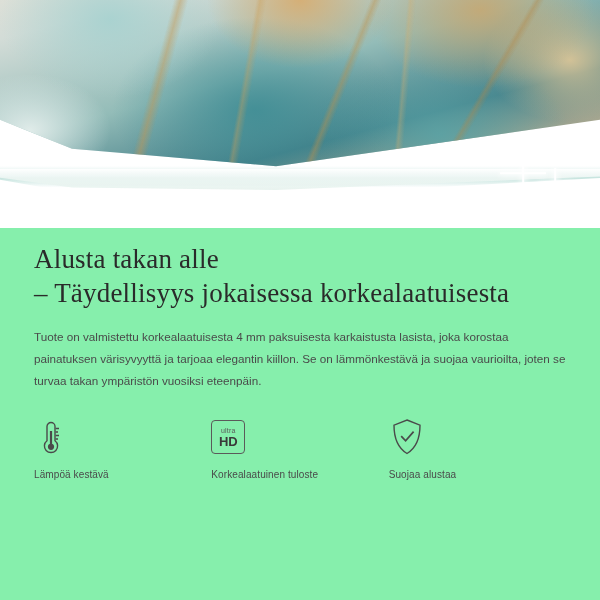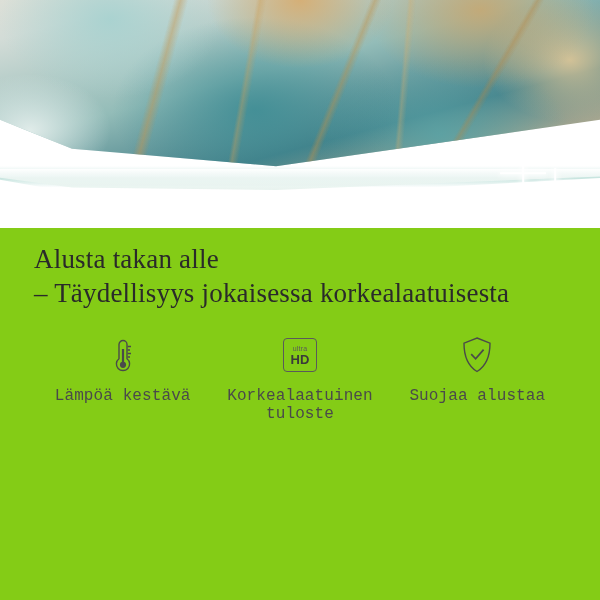--- a/index.html
+++ b/index.html
@@ -12,7 +12,7 @@
   .page {
     position: relative;
     width: 600px; height: 600px;
-    background: #84cc16;
+    background: #86efac;
   }
 
   

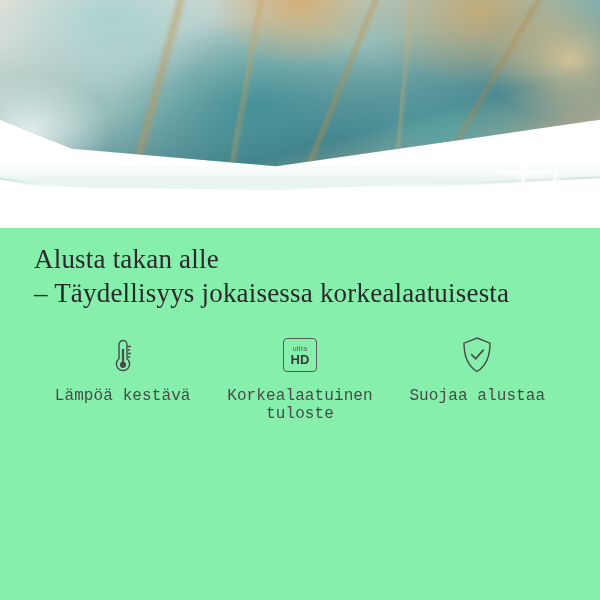--- a/index.html
+++ b/index.html
@@ -168,6 +168,7 @@
       <span class="line2">– Täydellisyys jokaisessa korkealaatuisesta</span>
     </h1>
 
+    <p class="body">Tuote on valmistettu korkealaatuisesta 4 mm paksuisesta karkaistusta lasista, joka korostaa painatuksen värisyvyyttä ja tarjoaa elegantin kiillon. Se on lämmönkestävä ja suojaa vaurioilta, joten se turvaa takan ympäristön vuosiksi eteenpäin.</p>
 
     <div class="features">
 

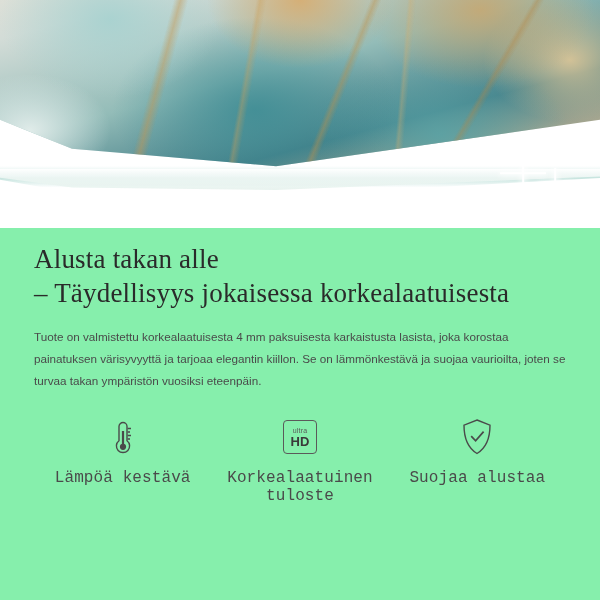--- a/index.html
+++ b/index.html
@@ -116,7 +116,7 @@
   .feature {
     display: flex;
     flex-direction: column;
-    align-items: center;
+    align-items: flex-start;
     justify-content: flex-start;
   }
   .feature .ico {

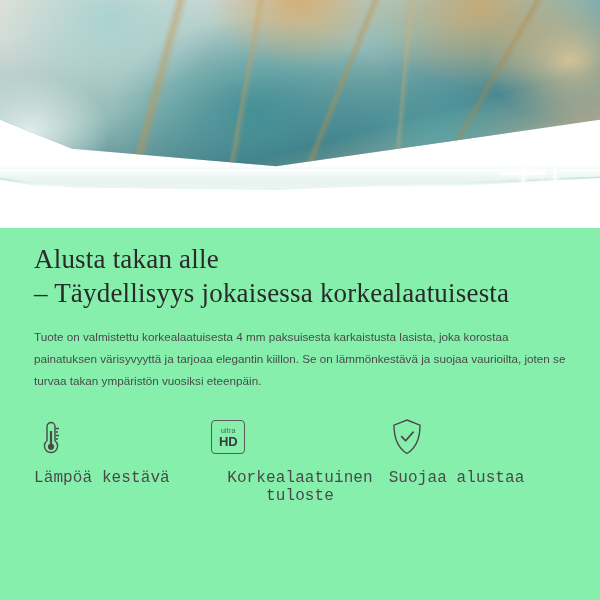--- a/index.html
+++ b/index.html
@@ -128,11 +128,10 @@
   }
   .feature .cap {
     margin-top: 9px;
-    font-size: 16px;
+    font-size: 10px;
     color: #4a4a4a;
     text-align: center;
     letter-spacing: .1px;
-    font-family: Liberation Mono, monospace;
   }
   .ultrahd {
     width: 34px; height: 34px;

